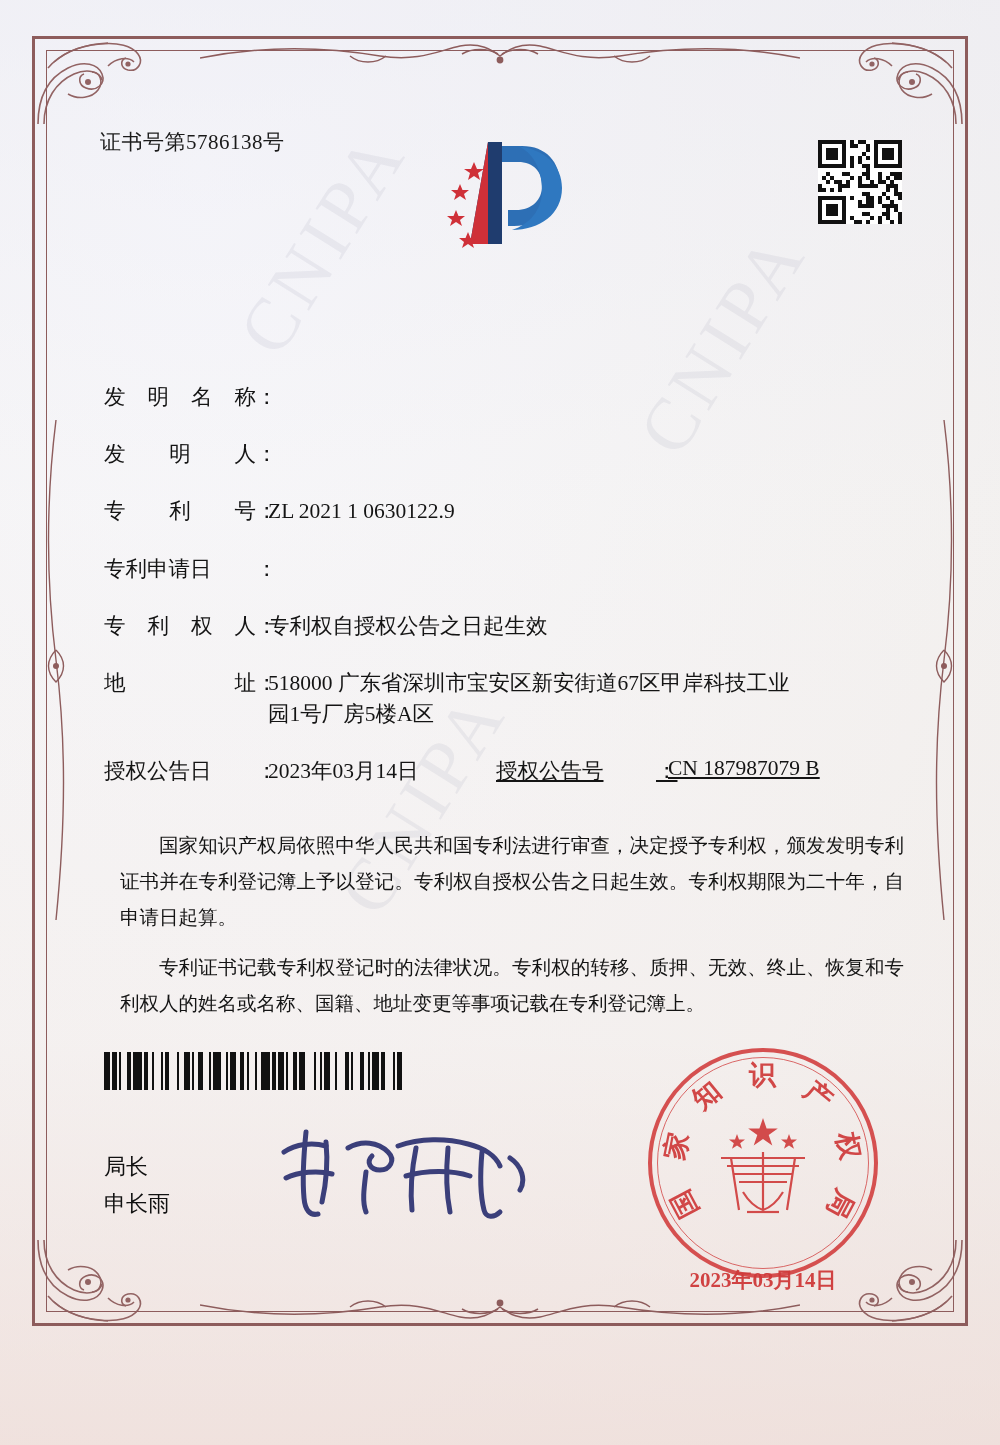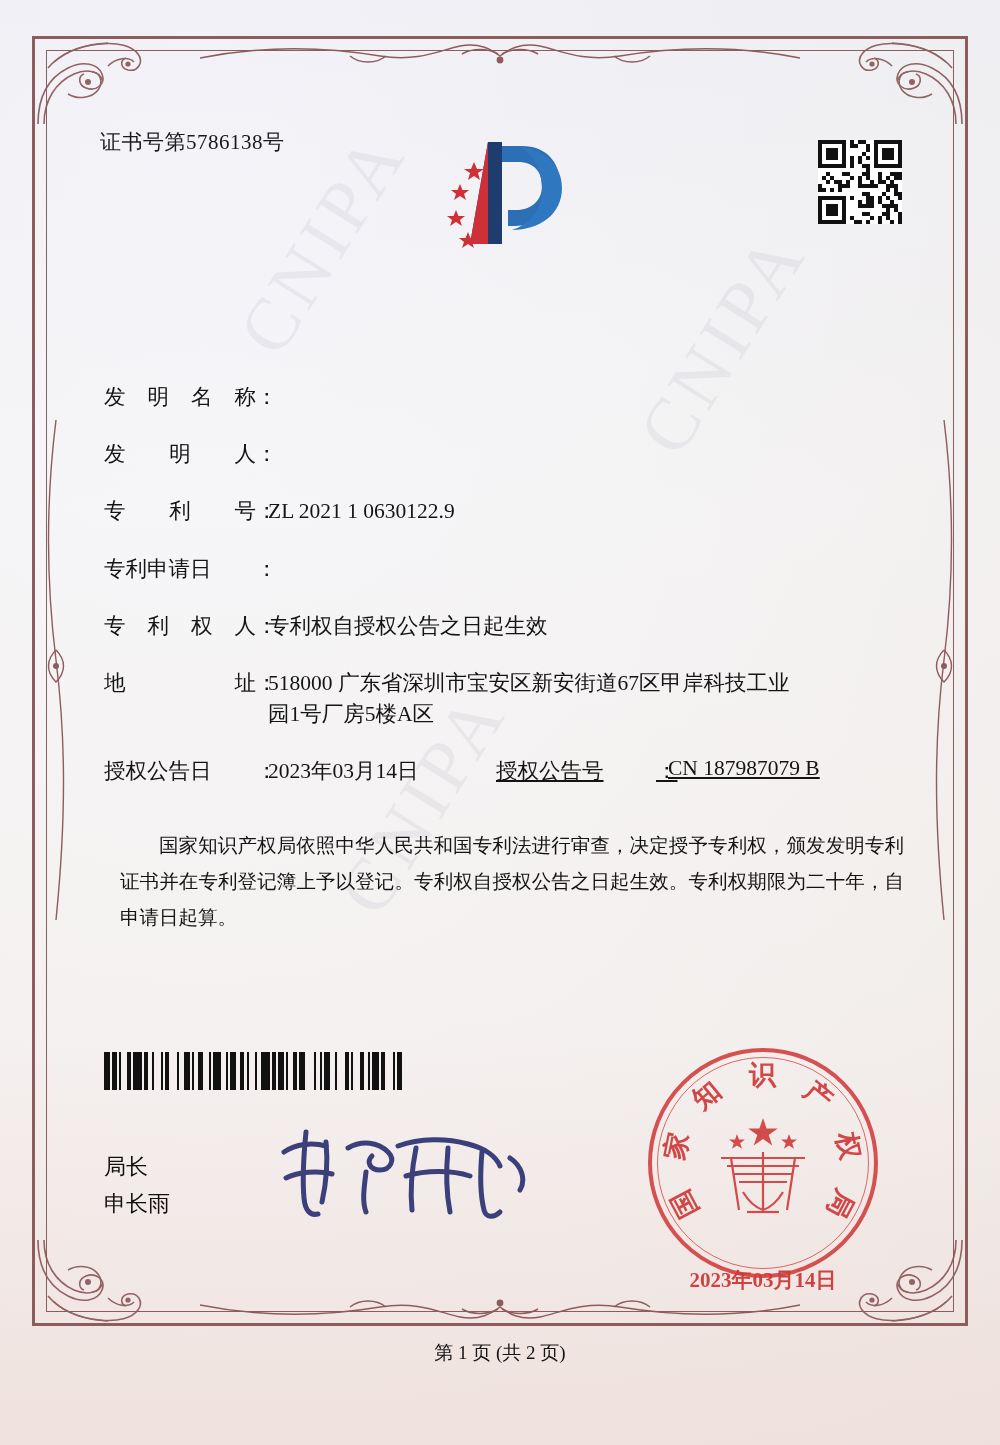--- a/index.html
+++ b/index.html
@@ -882,6 +882,7 @@
 
   <div class="paras">
     <p>国家知识产权局依照中华人民共和国专利法进行审查，决定授予专利权，颁发发明专利证书并在专利登记簿上予以登记。专利权自授权公告之日起生效。专利权期限为二十年，自申请日起算。</p>
+    <p>专利证书记载专利权登记时的法律状况。专利权的转移、质押、无效、终止、恢复和专利权人的姓名或名称、国籍、地址变更等事项记载在专利登记簿上。</p>
   </div>
 
   <div class="barcode" id="barcode">

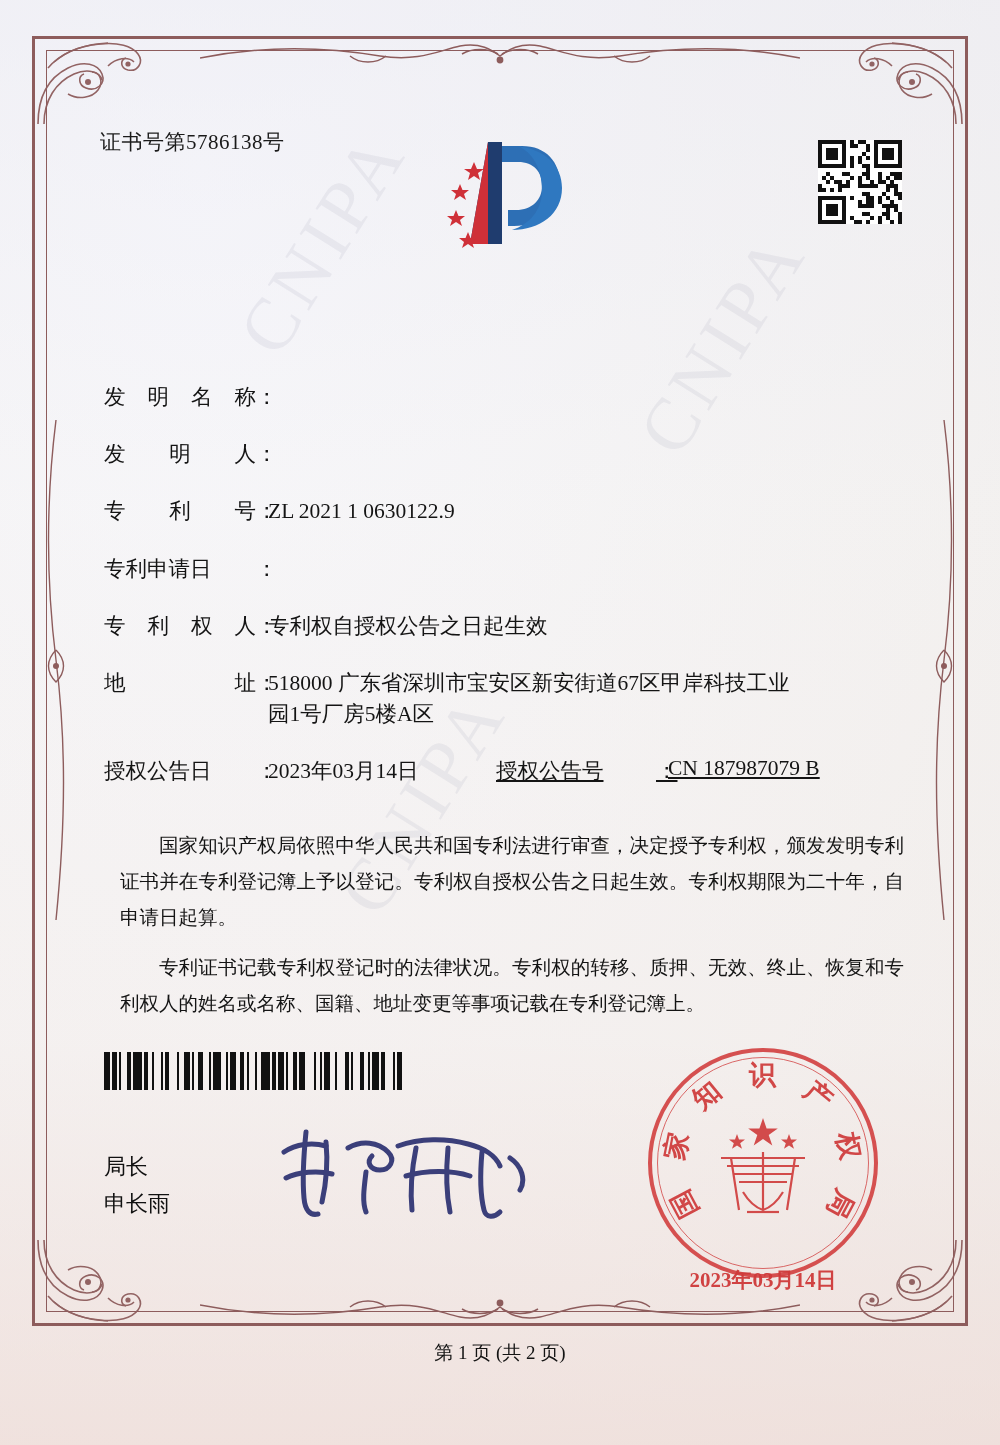--- a/index.html
+++ b/index.html
@@ -1013,7 +1013,6 @@
     </svg>
   </div>
 
-  <div class="page-no">第 1 页 (共 2 页)</div>
 
 </div>
 

